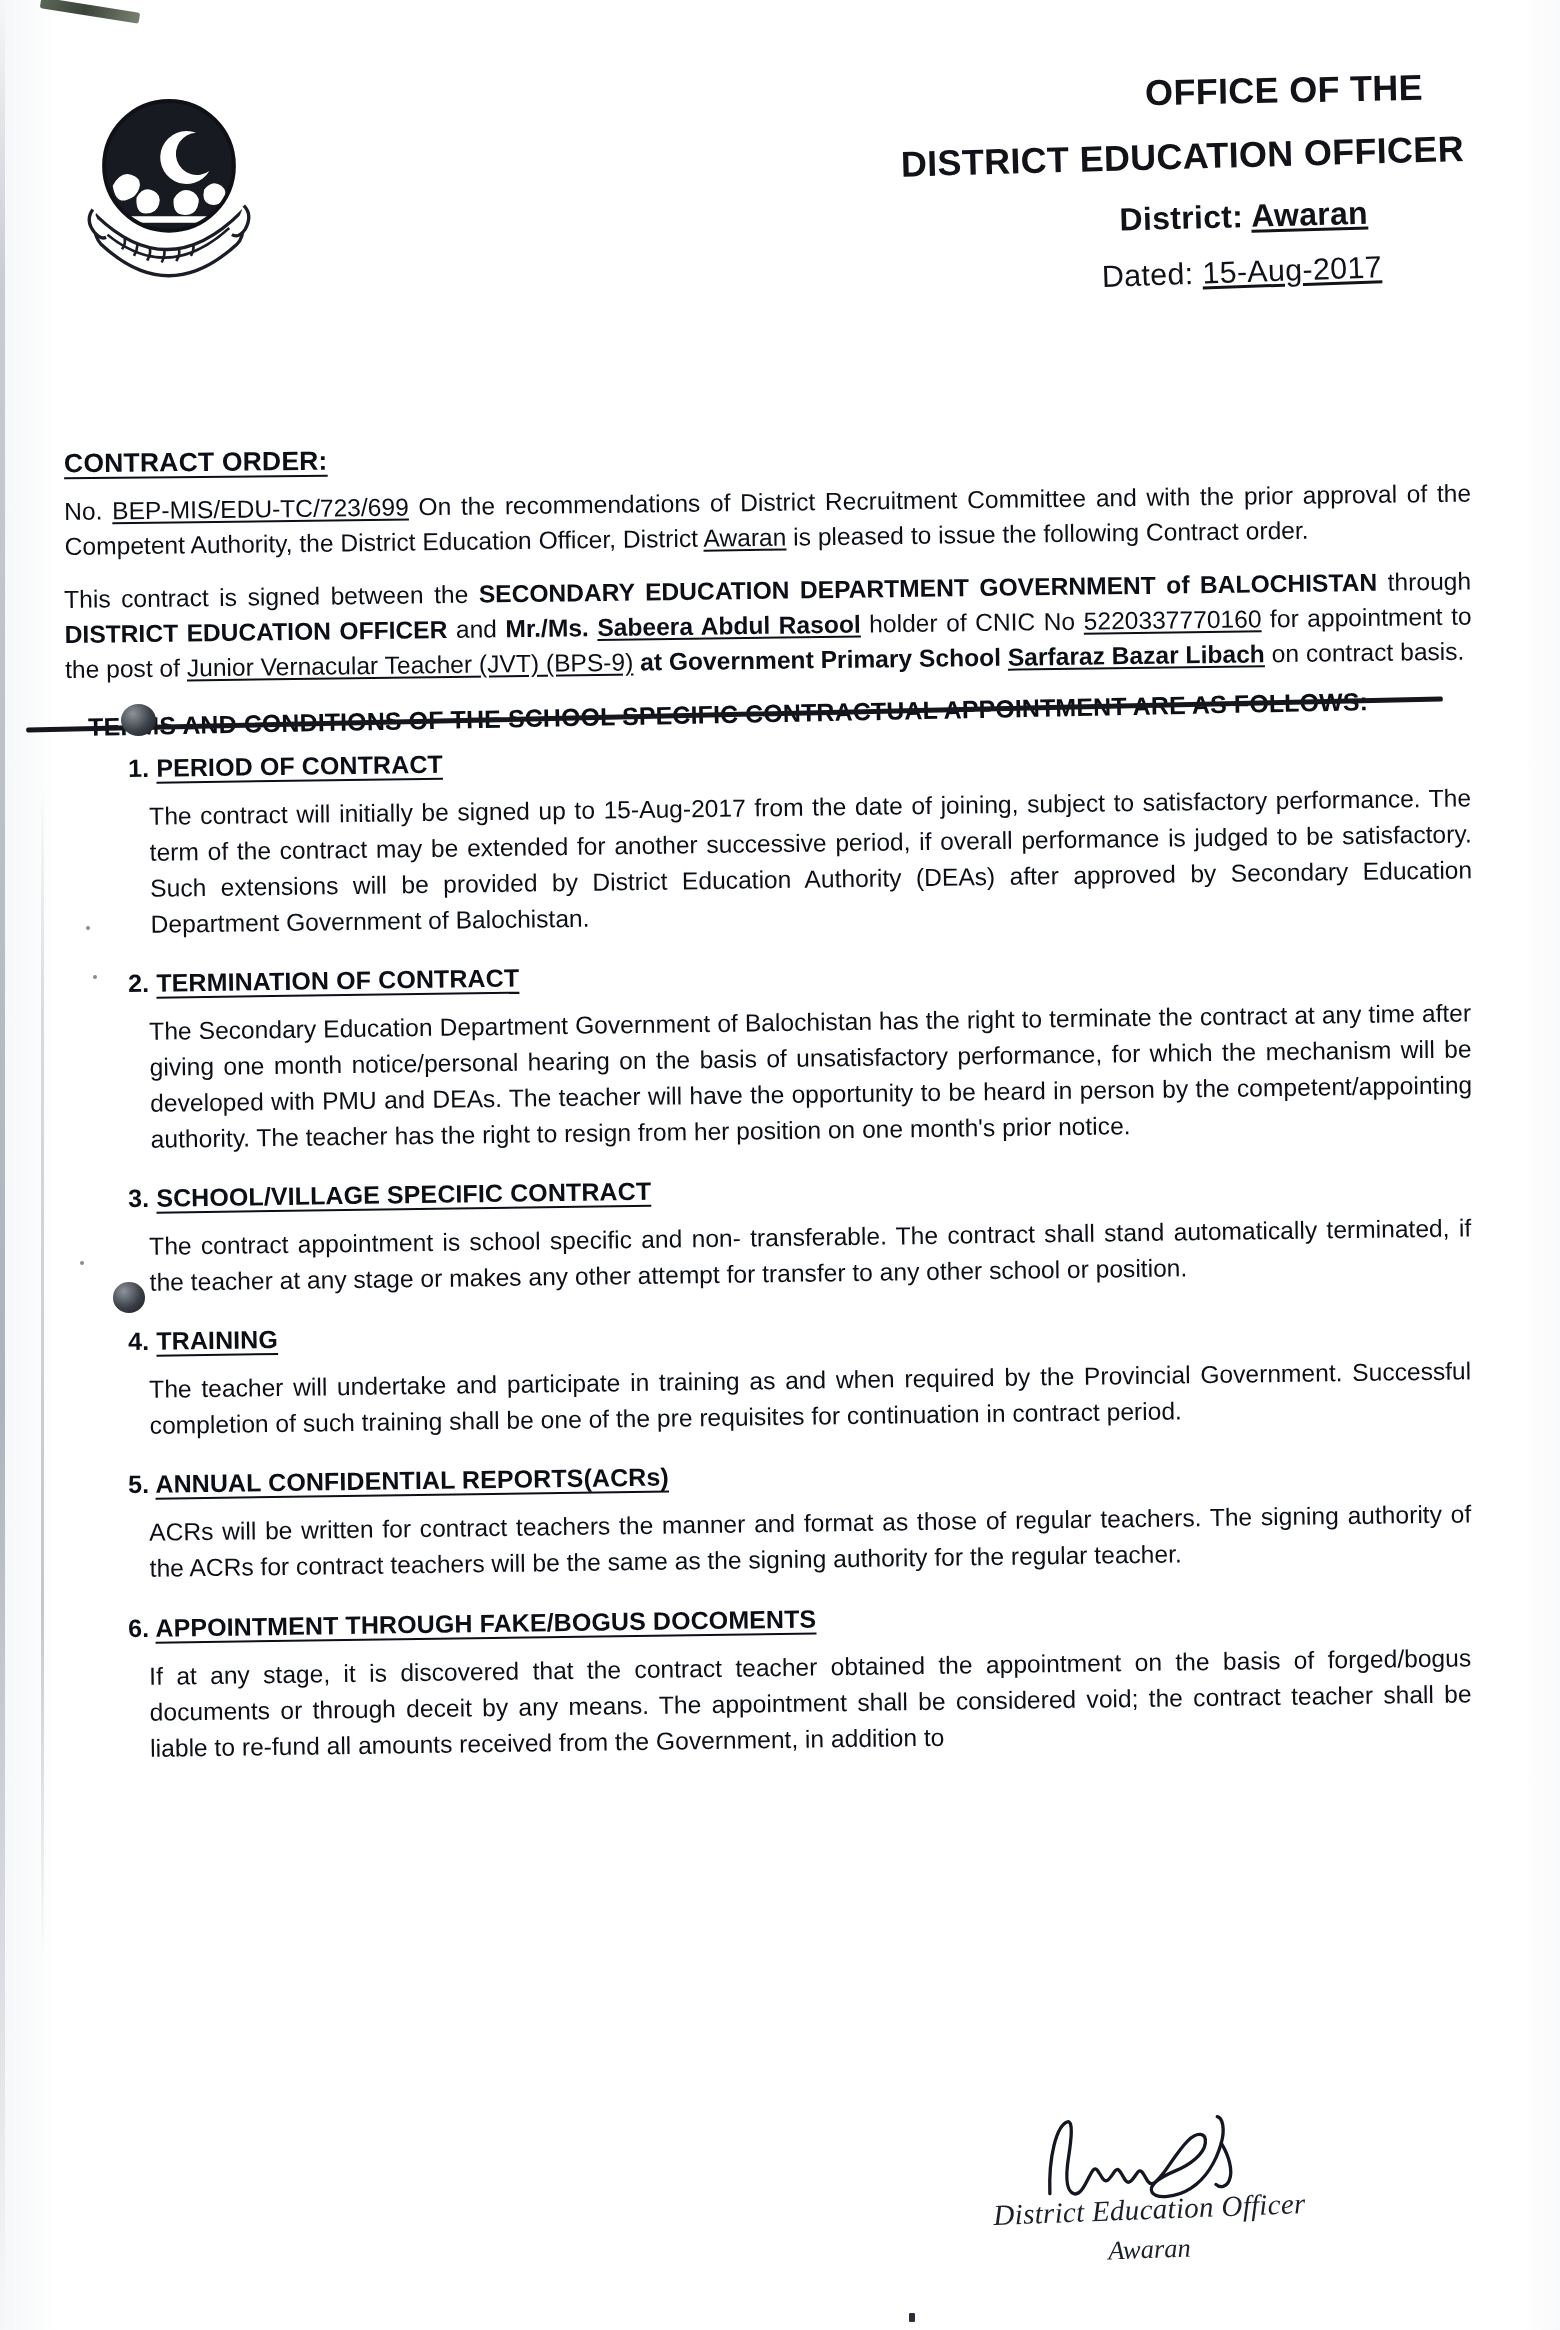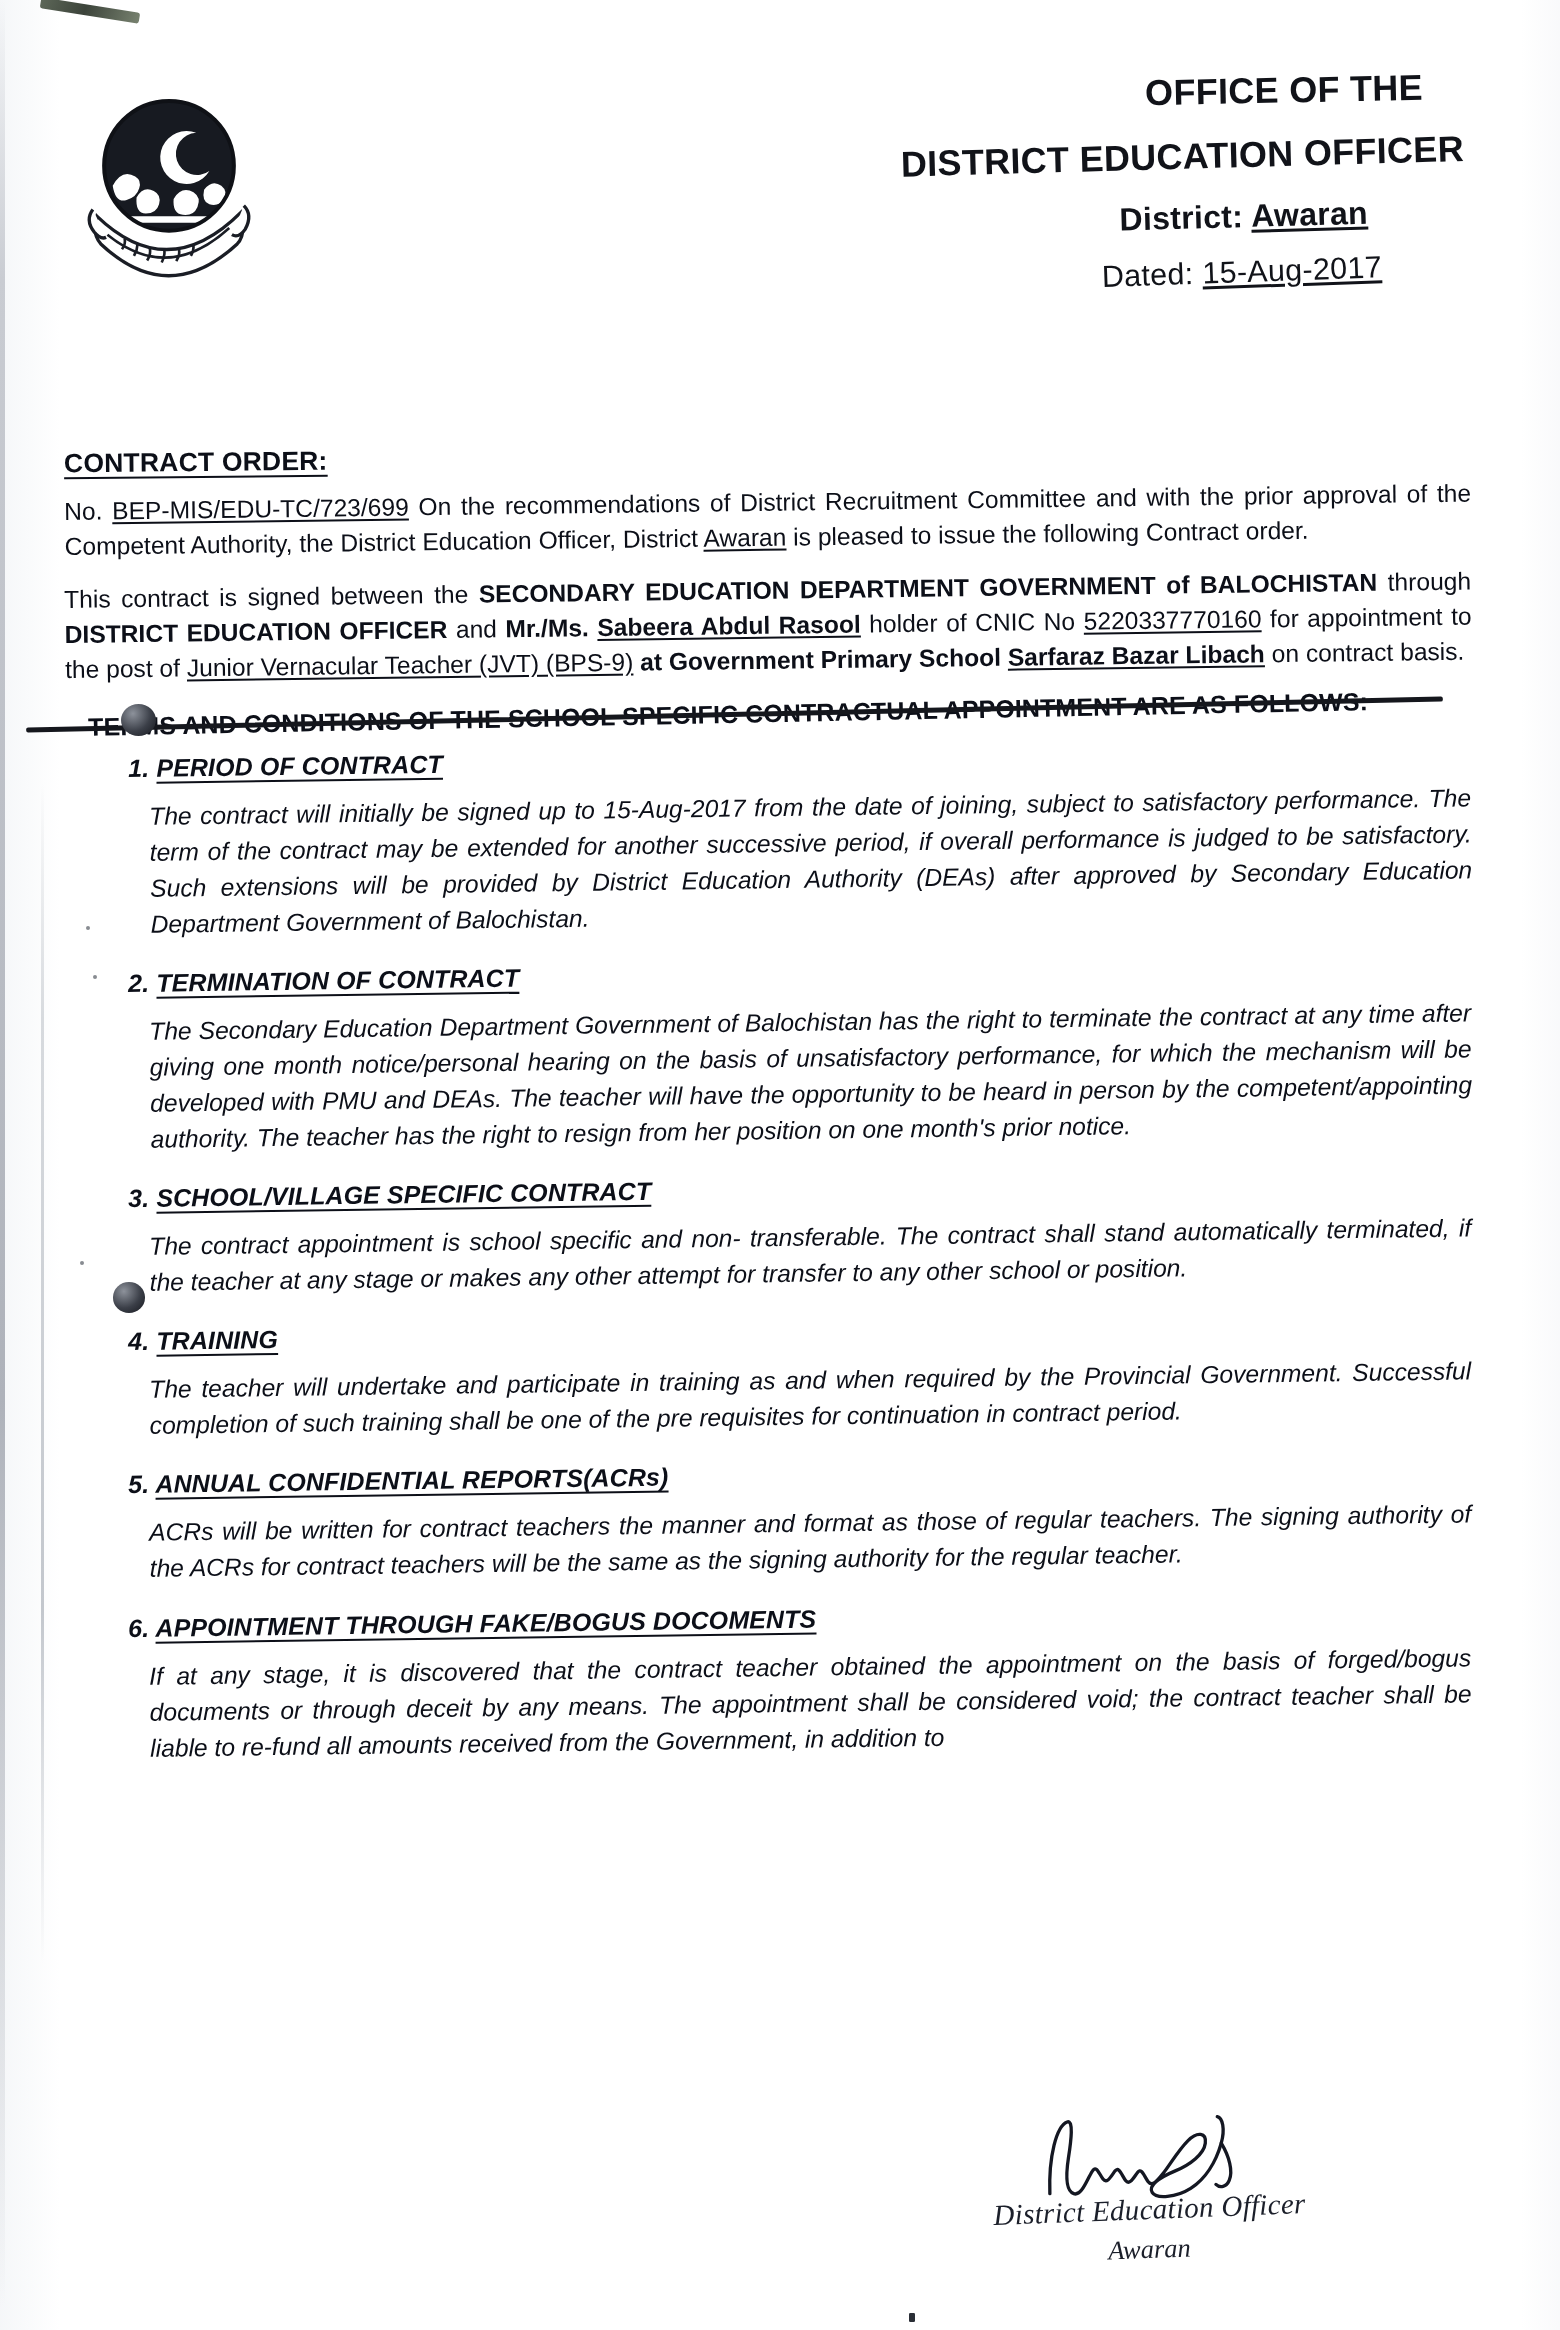--- a/index.html
+++ b/index.html
@@ -142,7 +142,7 @@
   .blob.b2 { left: 49px; top: 835px; width: 32px; height: 30.5px; }
 
   
-  .clause { margin-bottom: 4px; font-style: italic; }
+  .clause { margin-bottom: 4px; }
   .clause-head {
     font-size: 25px;
     font-weight: bold;

